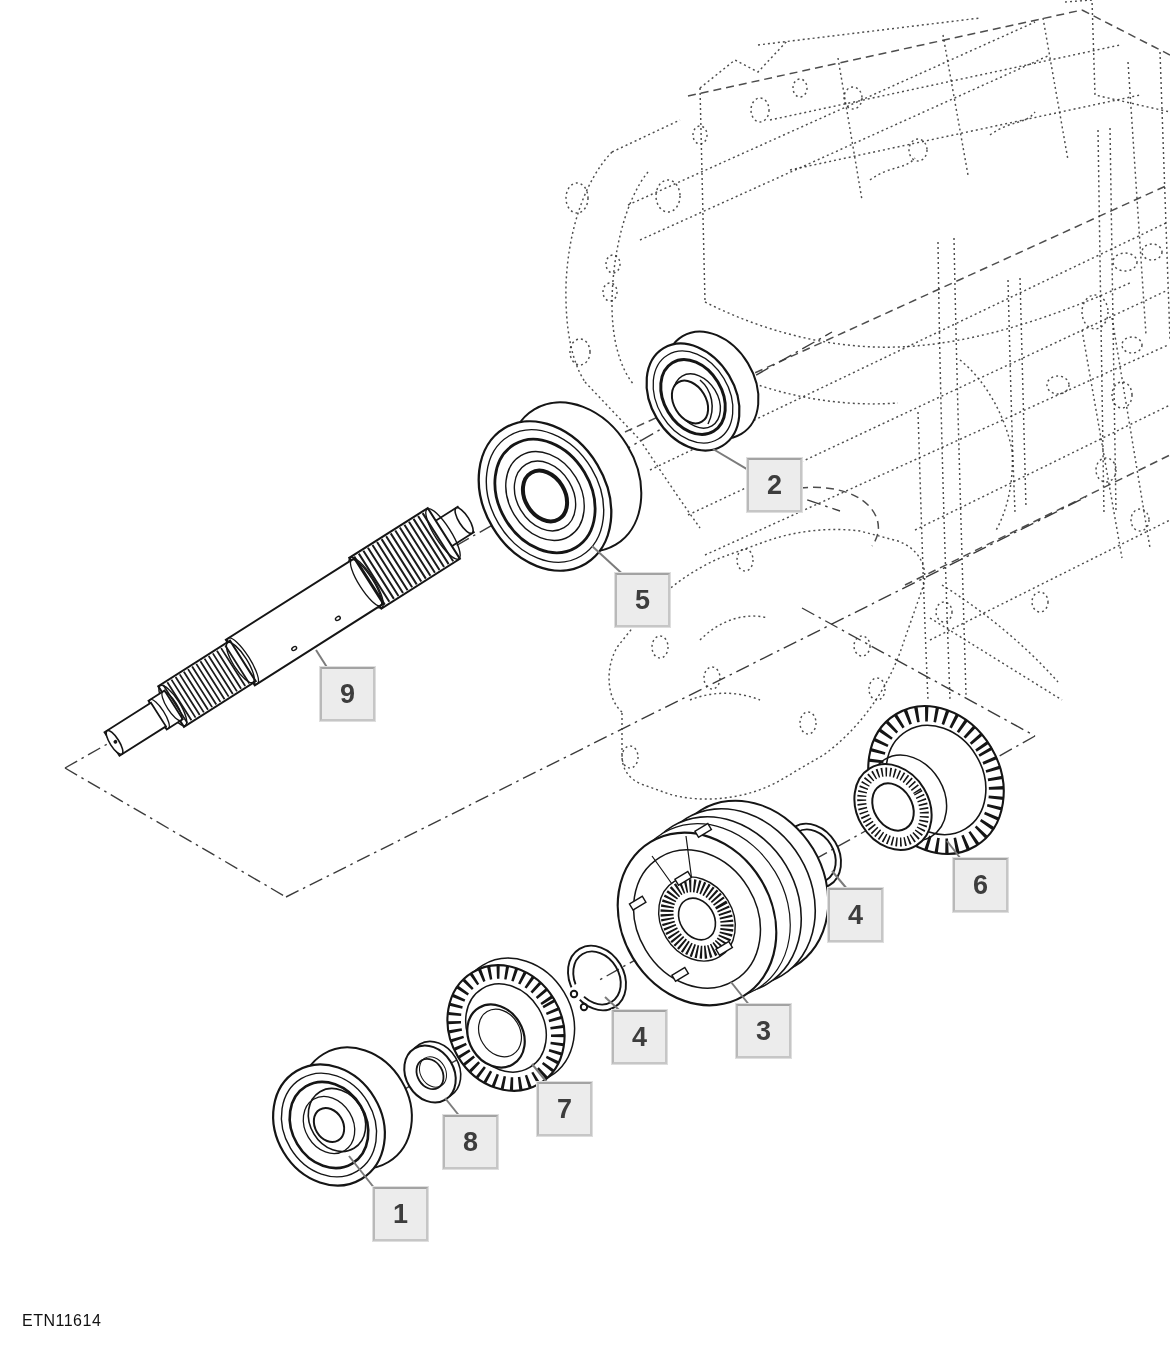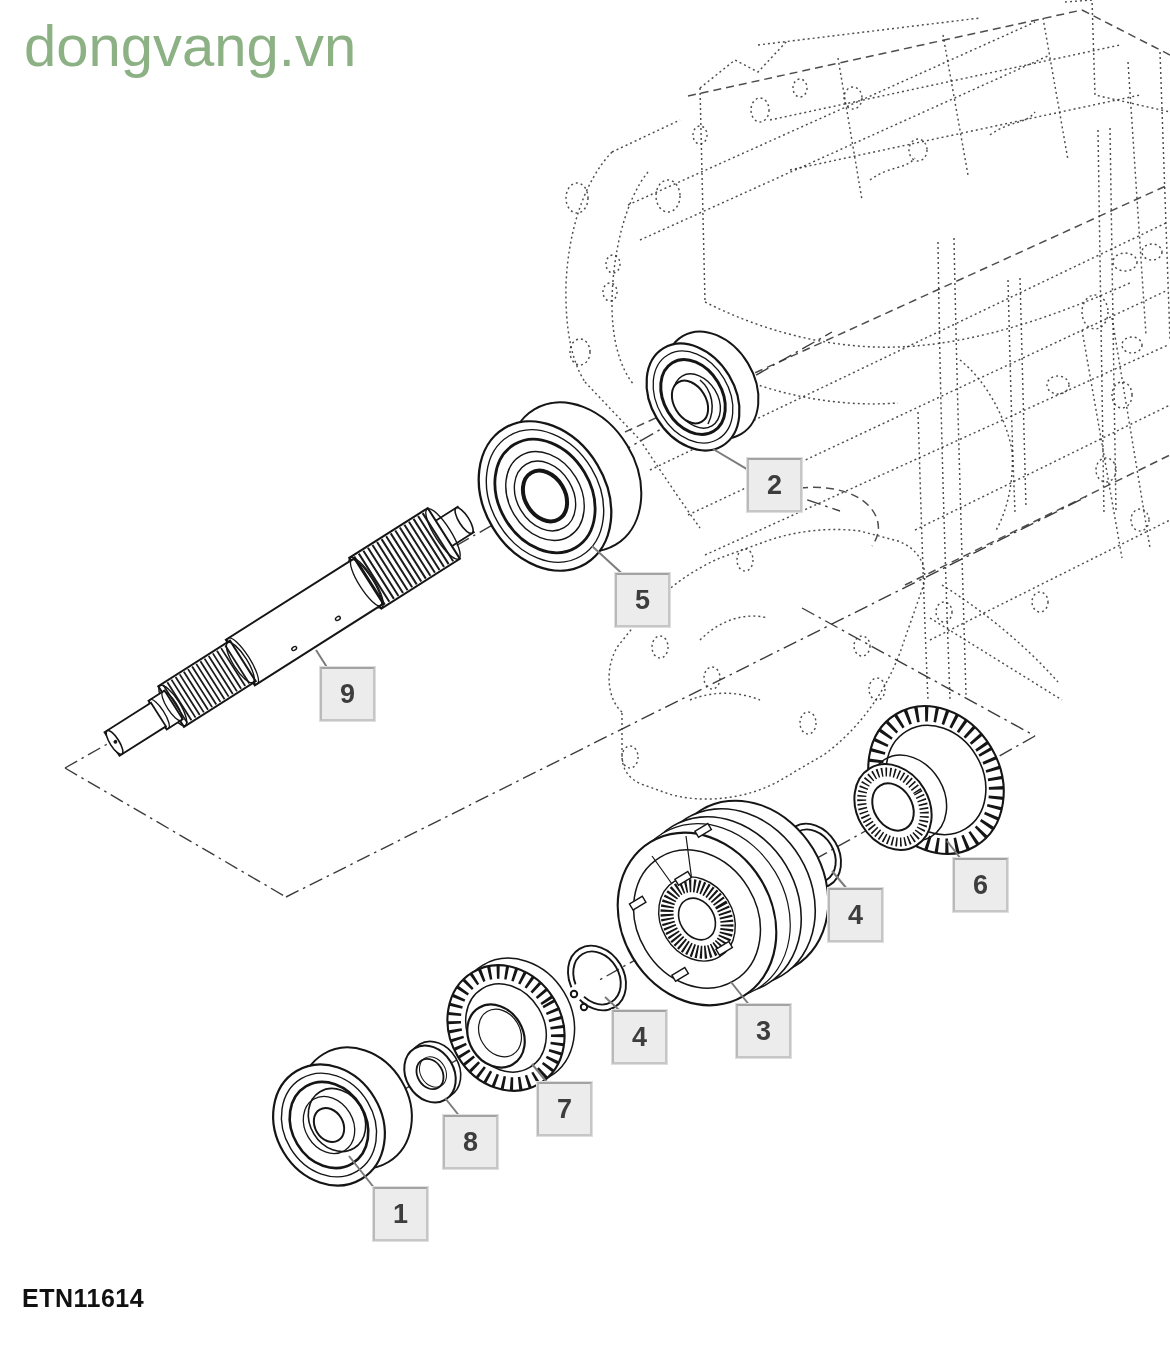--- a/index.html
+++ b/index.html
@@ -274,7 +274,6 @@
     </g>
   </svg>
 
-  <div class="watermark">dongvang.vn</div>
   <div class="figure-code">ETN11614</div>
 
   <div class="callout co-p2">2</div>

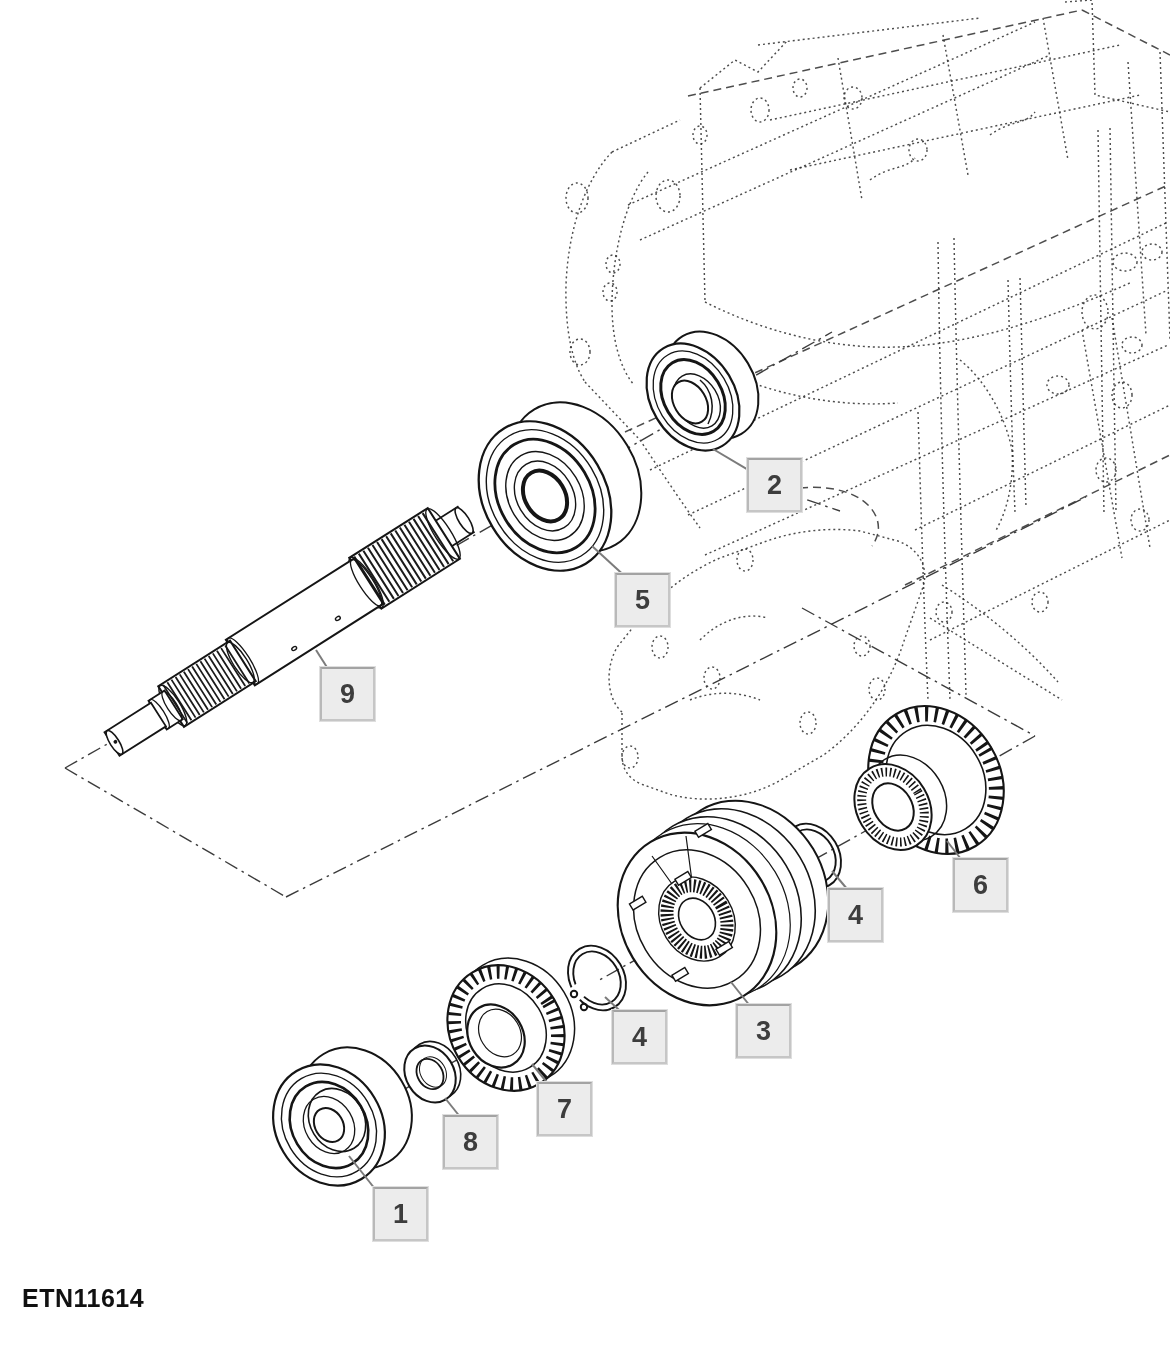--- a/index.html
+++ b/index.html
@@ -13,8 +13,8 @@
     user-select:none;
   }
   .figure-code{
-    position:absolute;left:22px;top:1284px;
-    font-size:25px;font-weight:bold;color:#111;letter-spacing:.5px;
+    position:absolute;left:22px;top:1312px;
+    font-size:16px;font-weight:normal;color:#111;letter-spacing:.5px;
   }
   svg.diagram{position:absolute;left:0;top:0;}
   

